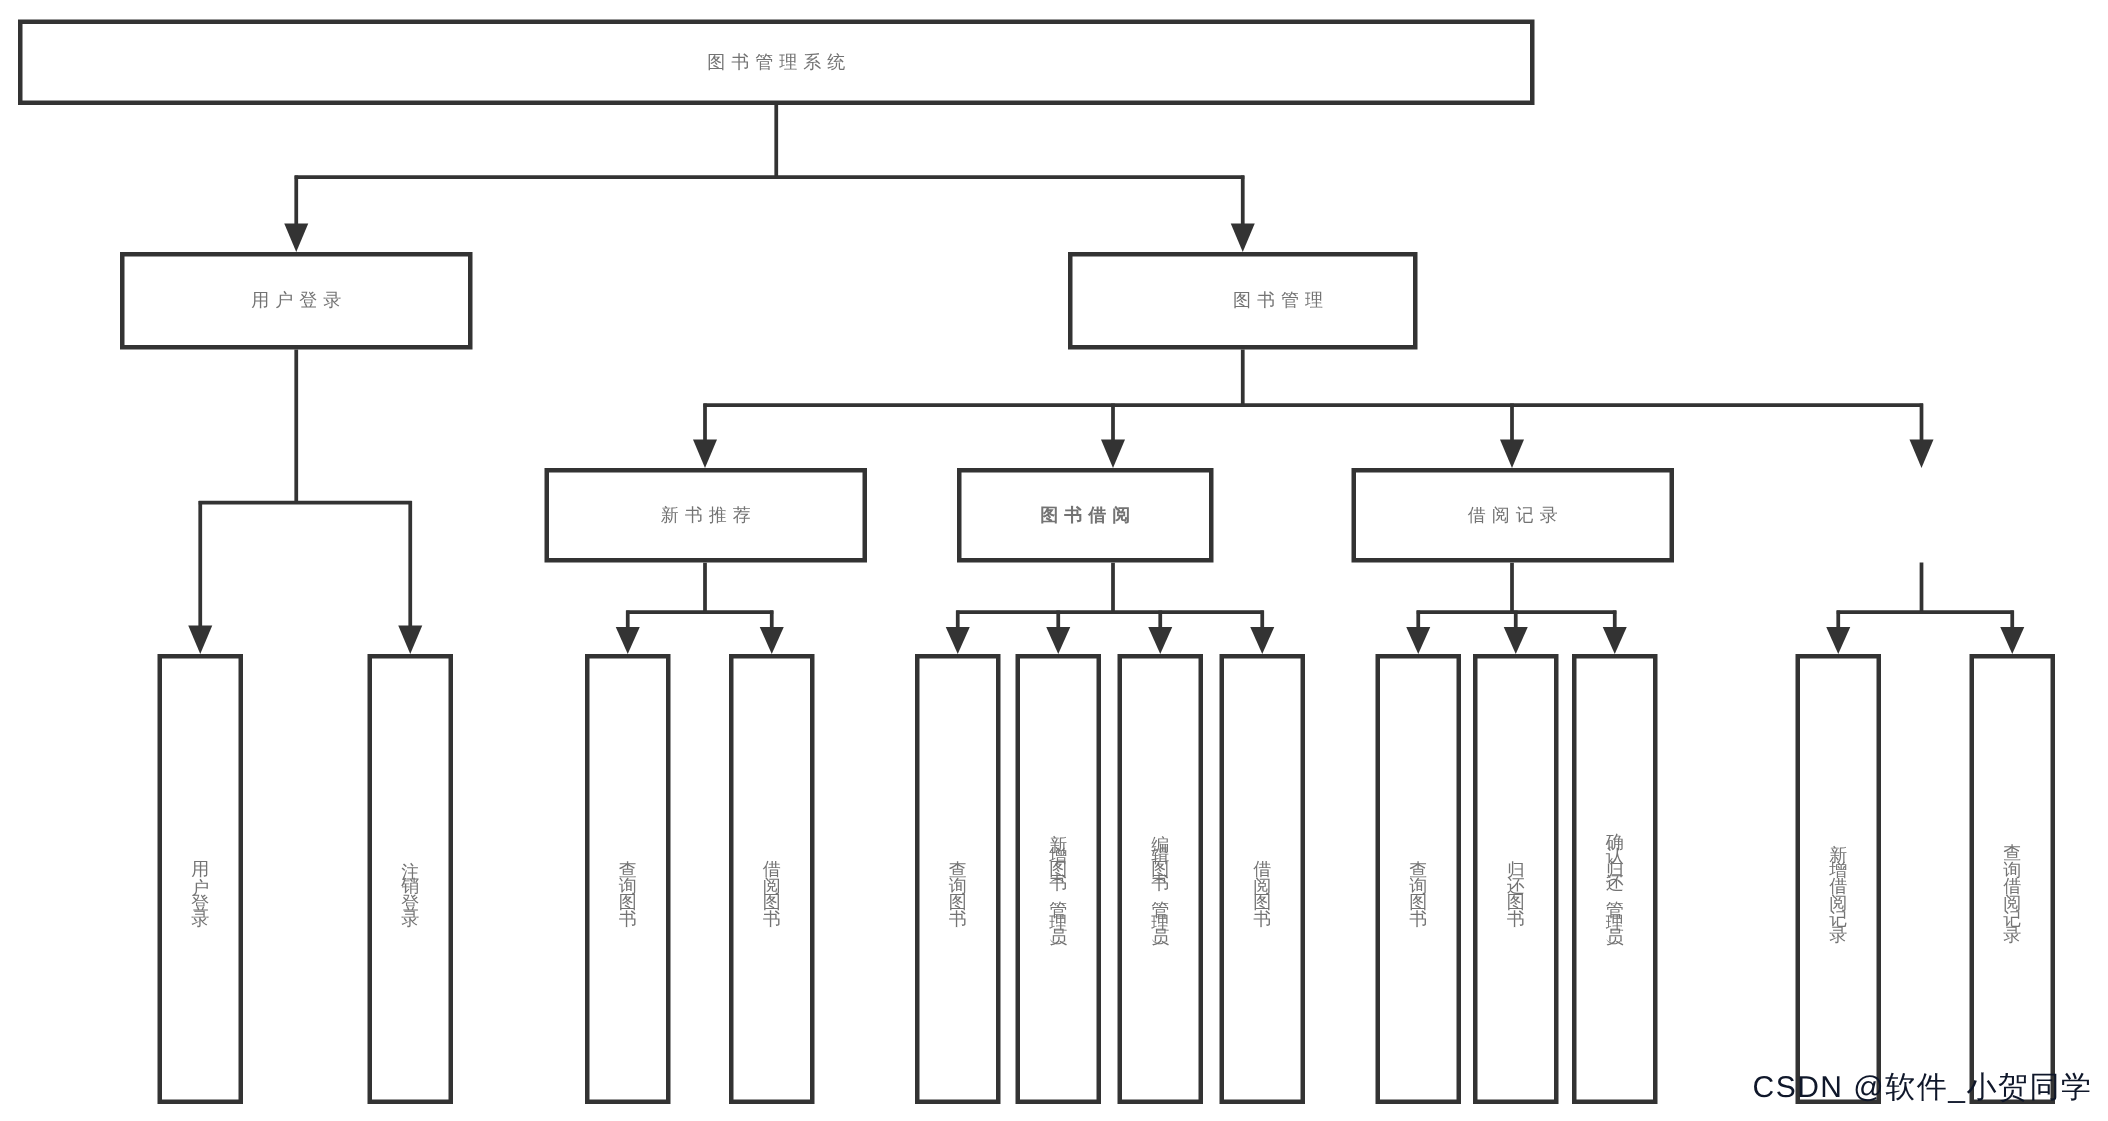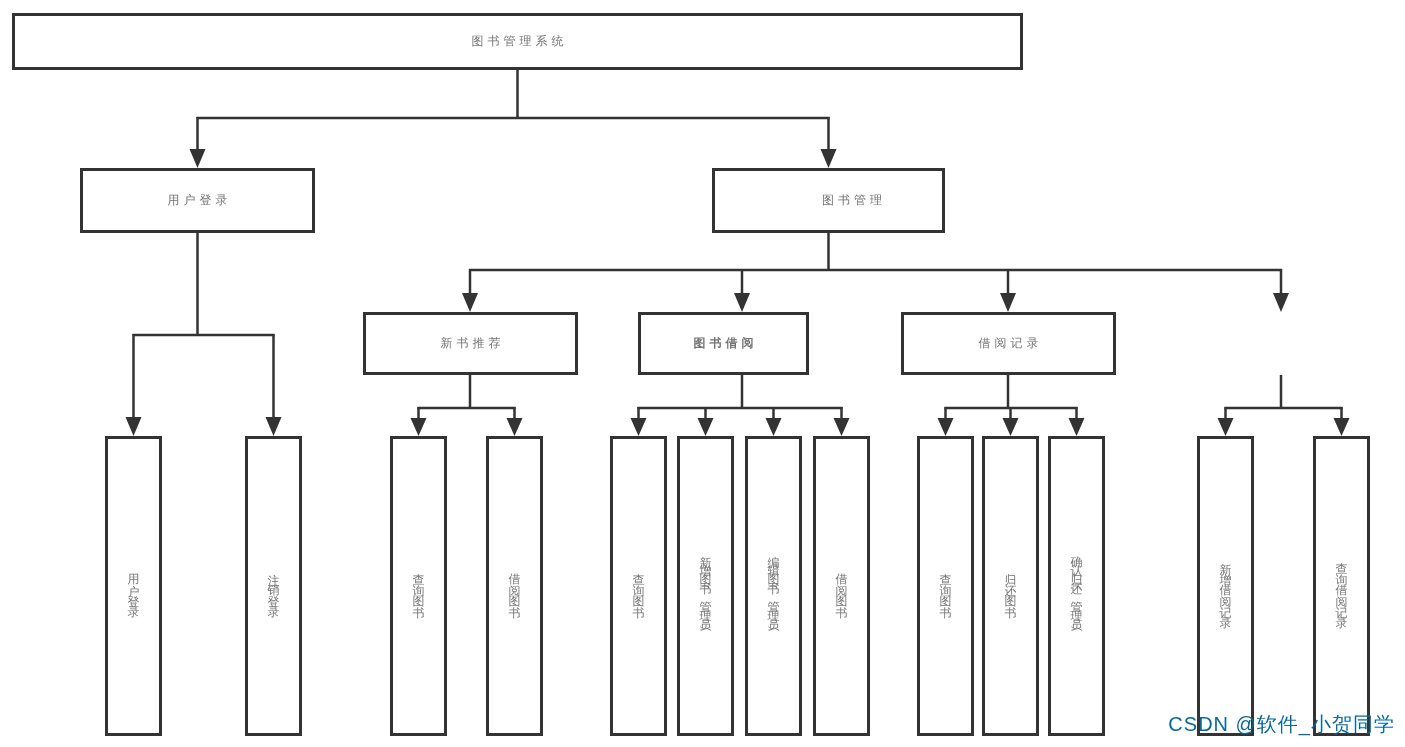--- a/index.html
+++ b/index.html
@@ -45,7 +45,7 @@
     right: 10px;
     top: 711px;
     font-size: 20px;
-    color: #0369a1;
+    color: #0f172a;
     letter-spacing: 1px;
     white-space: nowrap;
     margin-left: 37px;

